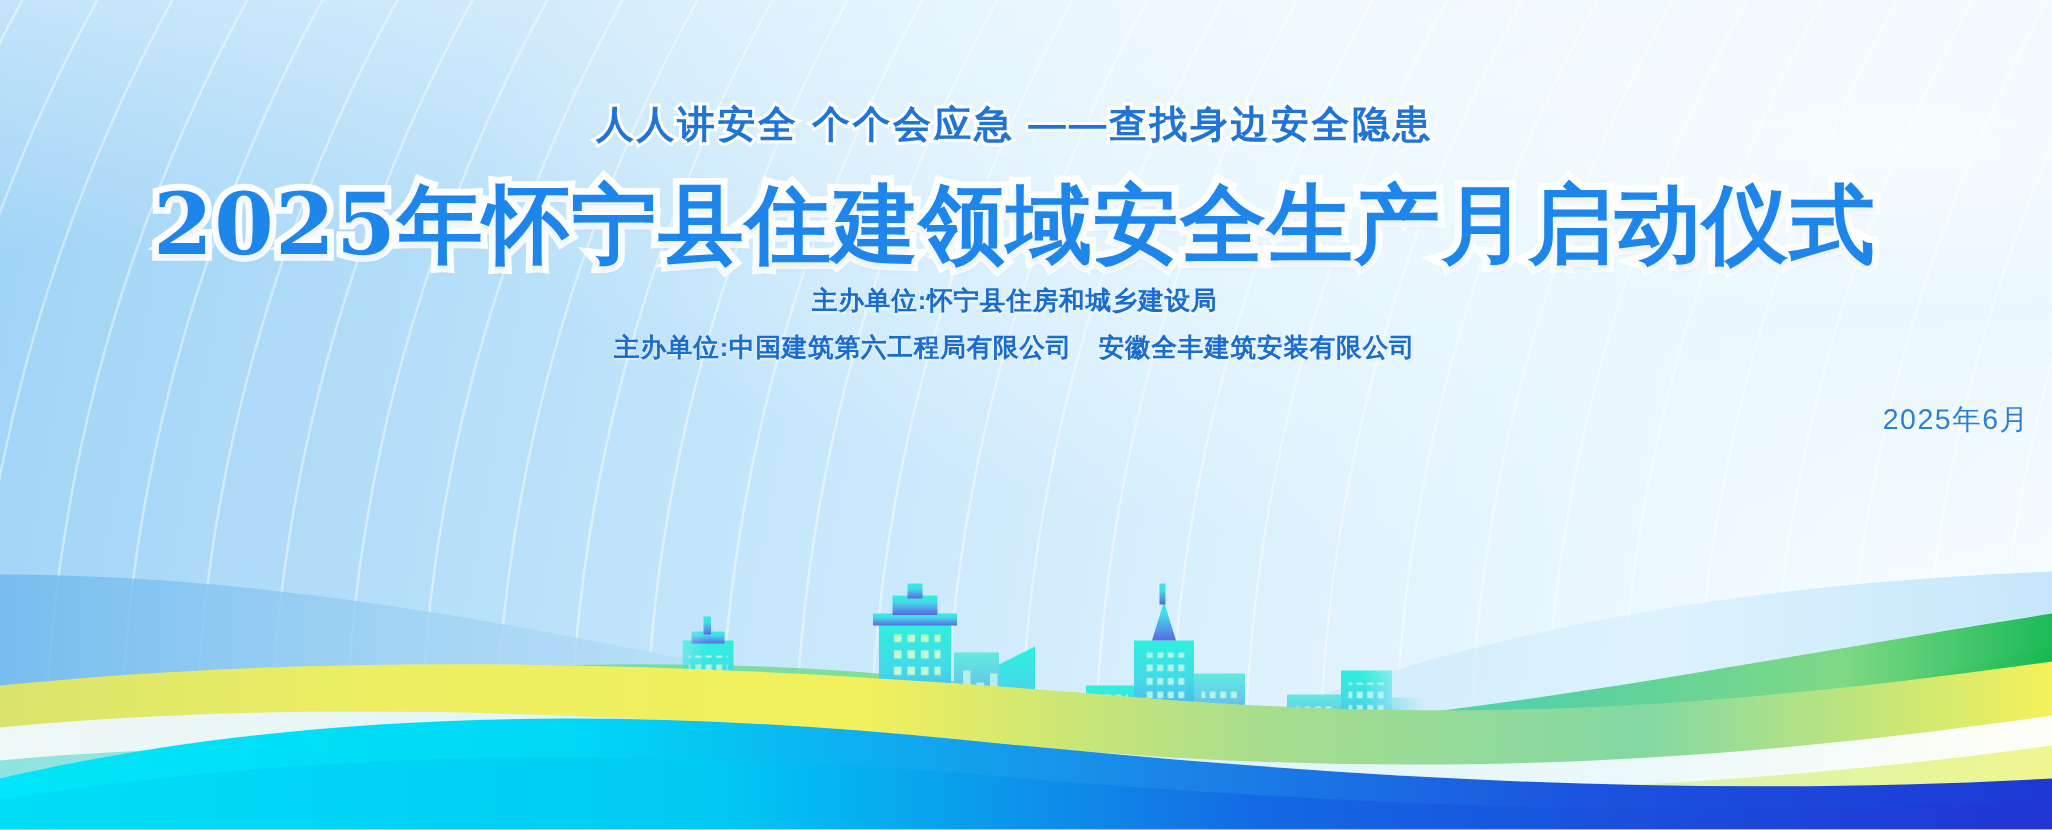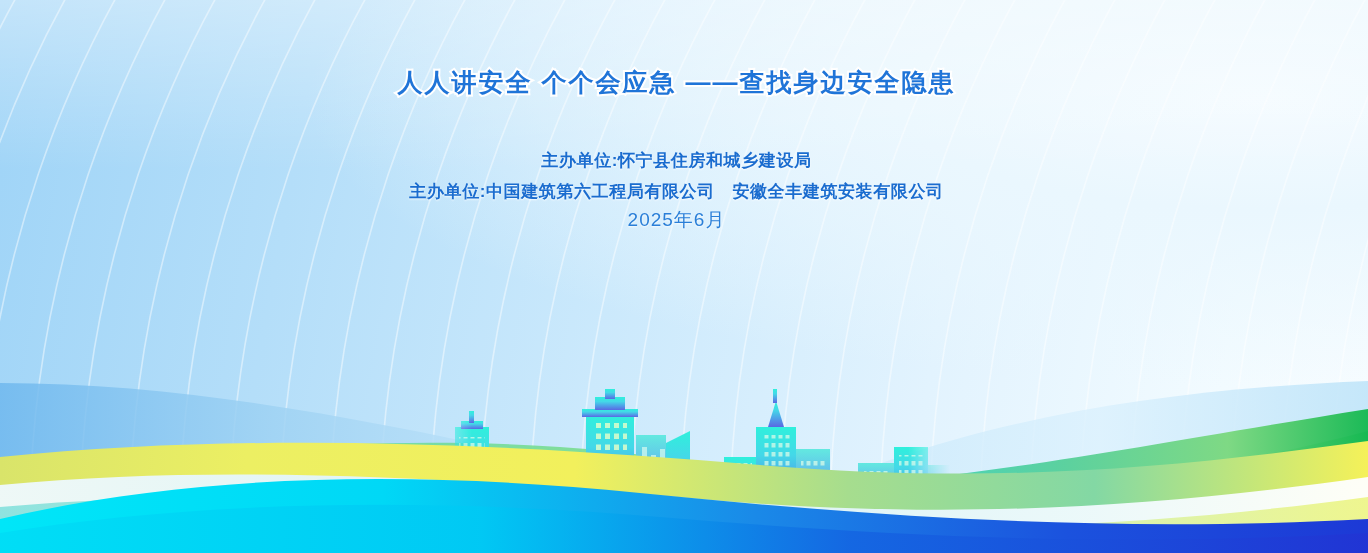--- a/index.html
+++ b/index.html
@@ -345,6 +345,7 @@
     <div class="subtitle">人人讲安全  个个会应急  ——查找身边安全隐患</div>
 
     <div class="title-wrap">
+      <div class="title-line">2025年怀宁县住建领域安全生产月启动仪式</div>
     </div>
 
     <div class="orgs">

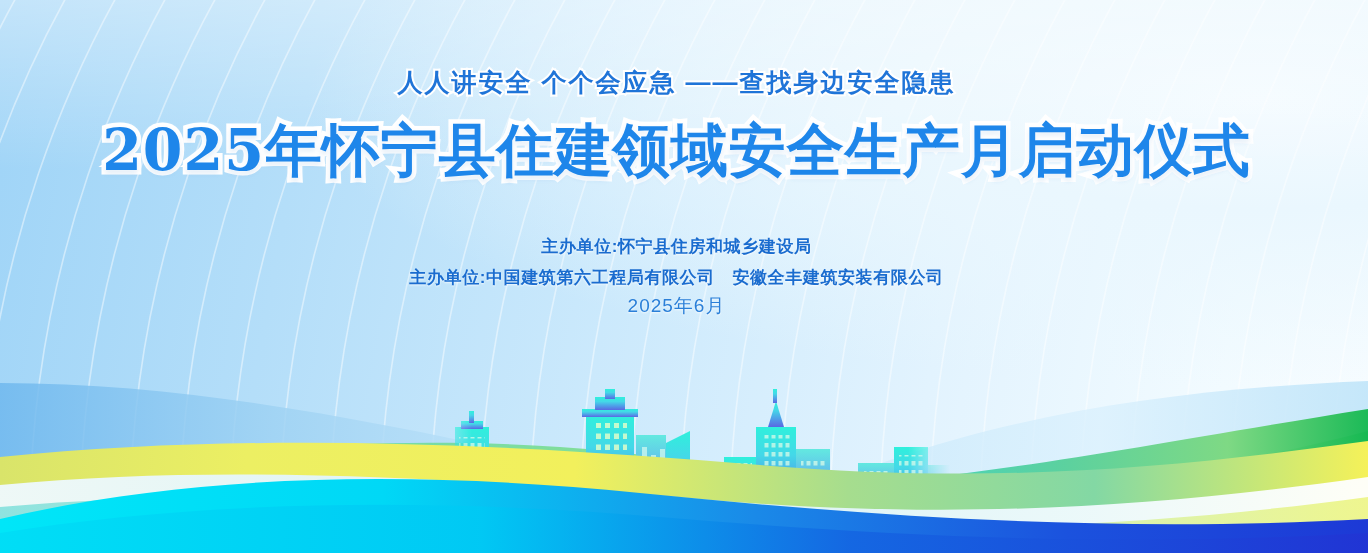--- a/index.html
+++ b/index.html
@@ -56,7 +56,7 @@
       0 3px 5px rgba(40,120,200,.18);
   }
   .title-line-2{font-size:55px;}
-  .orgs{margin-top:46px;}
+  .orgs{}
   .org-line{
     font-size:17px;font-weight:bold;color:#1a6ccf;
     line-height:31px;letter-spacing:.6px;

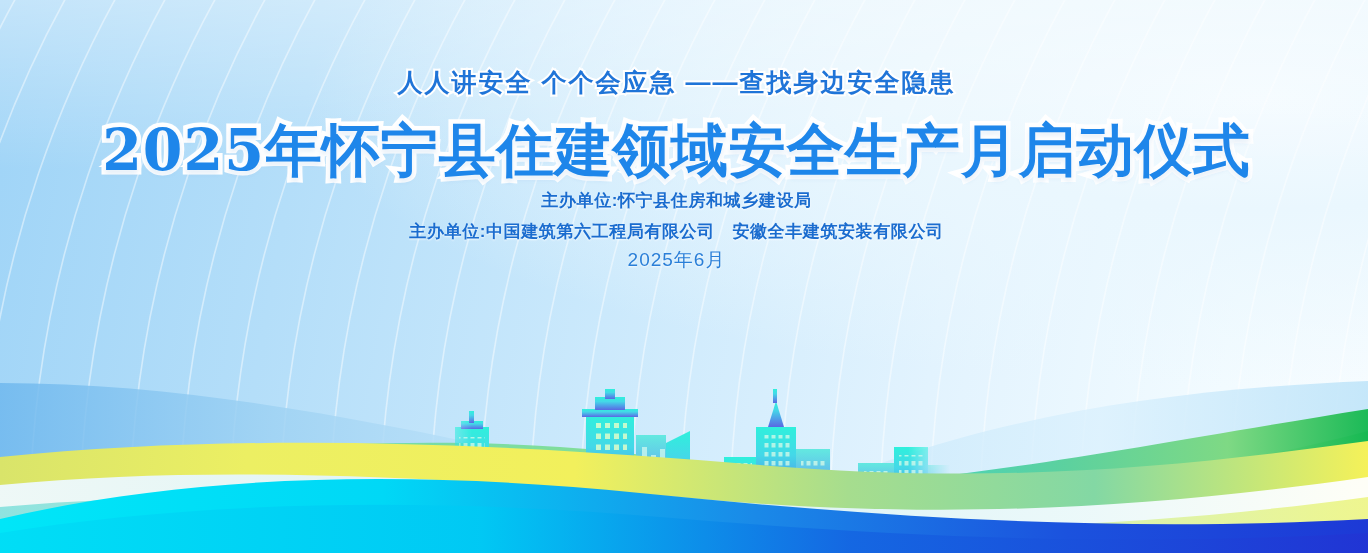--- a/index.html
+++ b/index.html
@@ -63,8 +63,10 @@
     text-shadow:0 1px 2px rgba(255,255,255,.85);
   }
   .date{
+    margin-top:20px;
     font-size:19px;color:#2a7fd8;font-weight:500;letter-spacing:1px;
     text-shadow:0 1px 2px rgba(255,255,255,.85);
+    text-align:right;
   }
   
   .scene{position:absolute;left:0;bottom:0;width:1368px;height:180px;z-index:3;}

